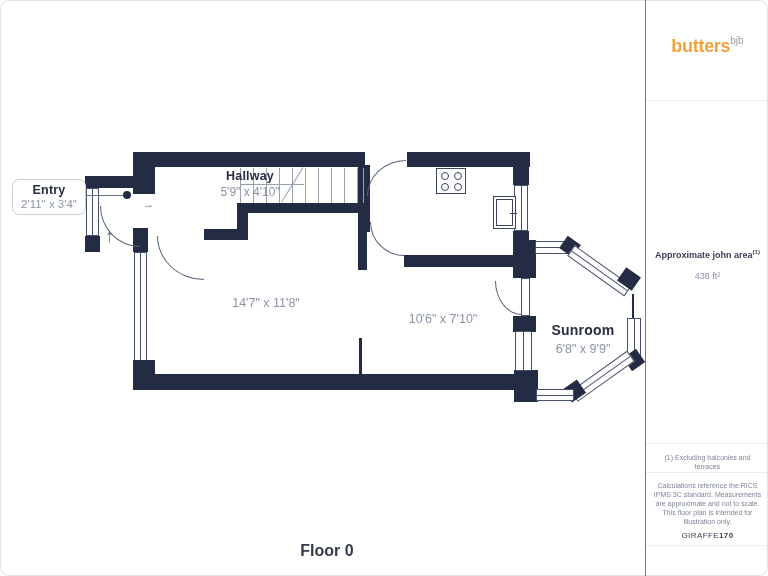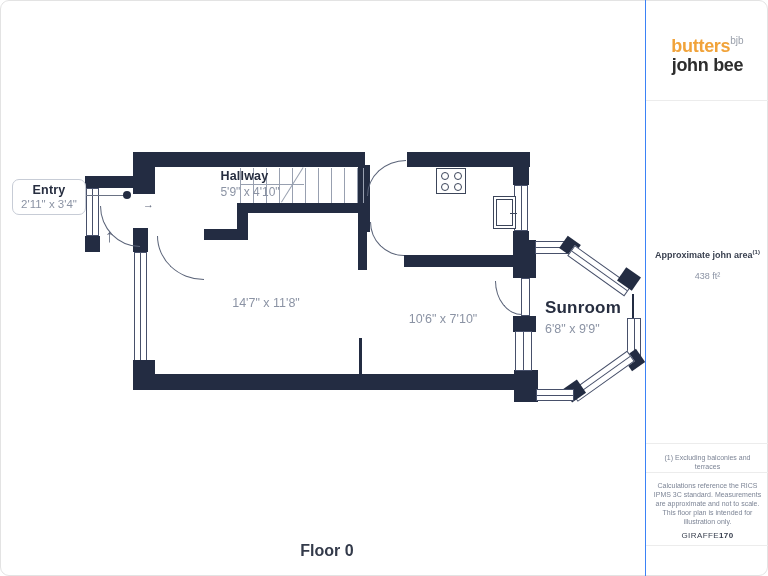--- a/index.html
+++ b/index.html
@@ -147,7 +147,6 @@
 <div class="sidebar">
   <div class="logo">
     <div class="l1" style="color:#f1a33a;"><span>butters</span><span class="sup">bjb</span></div>
-    <div class="l2" style="color:#2d2d2d;">john bee</div>
   </div>
   <div class="hline" style="top:100px;"></div>
 

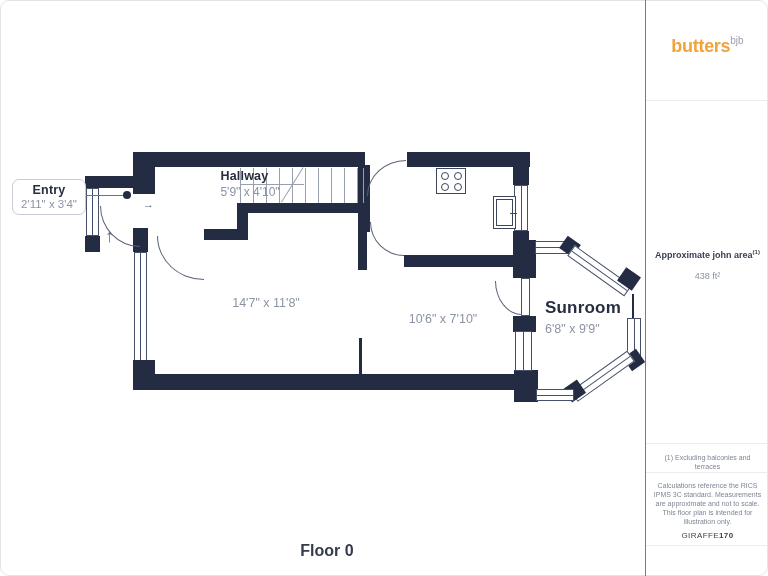--- a/index.html
+++ b/index.html
@@ -25,7 +25,7 @@
   .sink .tick{position:absolute;right:-2px;top:50%;width:7px;height:1px;background:#3c455a;}
   .glyph{position:absolute;color:#5a6378;}
   
-  .roomlabel{position:absolute;transform:translateX(-50%);white-space:nowrap;}
+  .roomlabel{position:absolute;transform:translateX(-50%);text-align:center;white-space:nowrap;}
   .room-name{font-size:13px;font-weight:bold;color:#272e40;letter-spacing:.2px;}
   .room-dims{font-size:12px;color:#8b93a4;margin-top:2px;}
   .floor-label{position:absolute;transform:translateX(-50%);font-size:16px;font-weight:bold;color:#333a4a;}

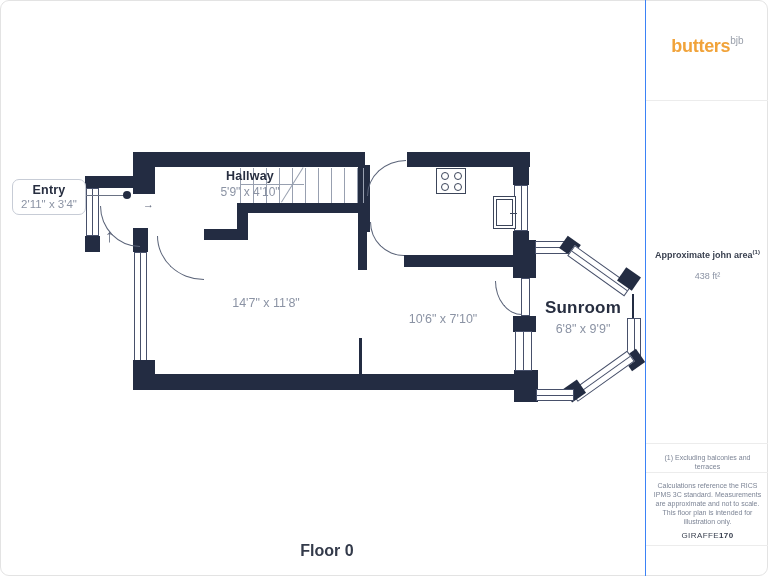--- a/index.html
+++ b/index.html
@@ -130,7 +130,7 @@
     <div class="room-dims" style="font-size:12.5px;">10'6" x 7'10"</div>
   </div>
   <div class="roomlabel" style="left:583px;top:298px;">
-    <div class="room-name" style="font-size:17px;">Sunroom</div>
+    <div class="room-name" style="font-size:14px;margin-top:24px;">Sunroom</div>
     <div class="room-dims" style="margin-top:4px;font-size:12.5px;">6'8" x 9'9"</div>
   </div>
 

